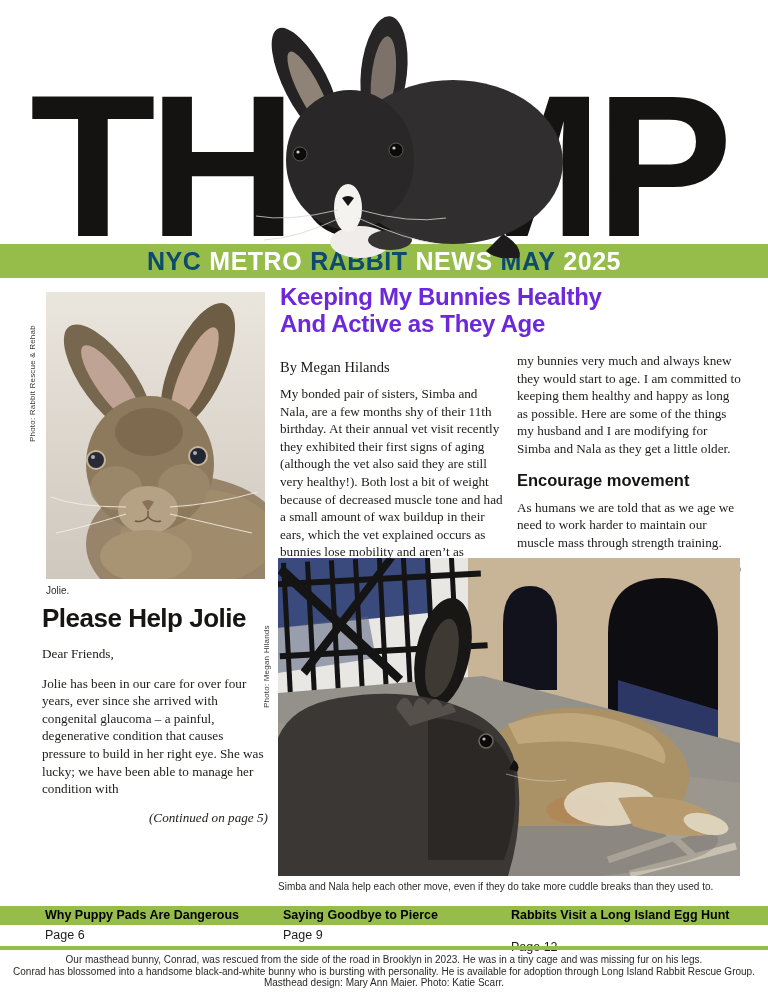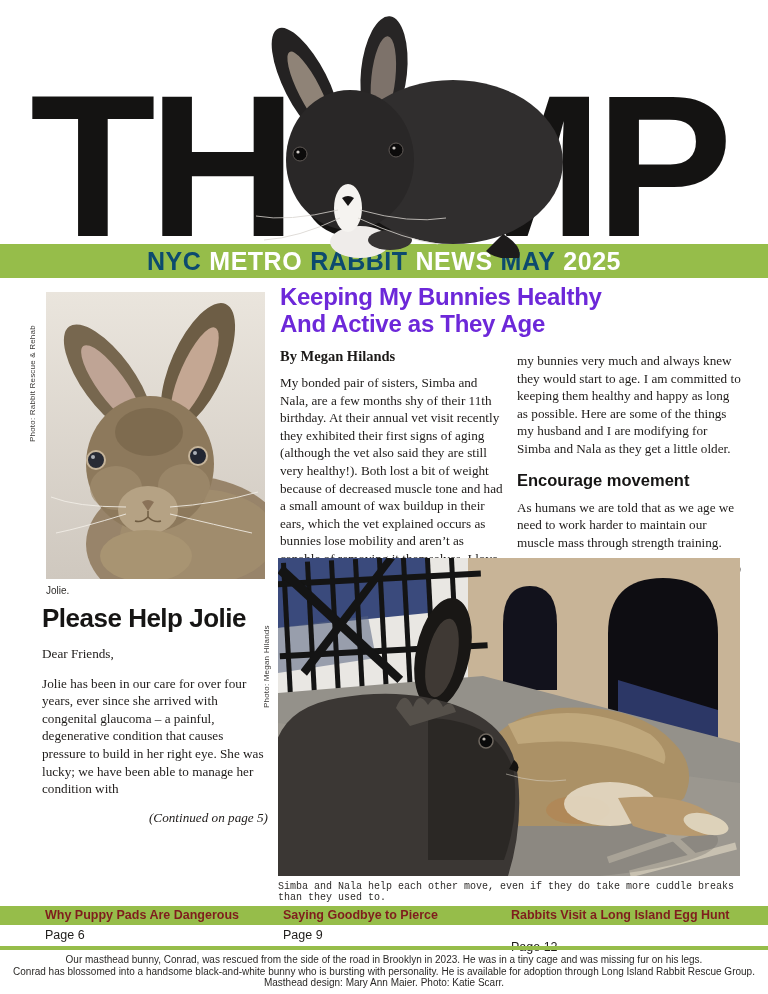--- a/index.html
+++ b/index.html
@@ -39,8 +39,8 @@
   .main-article{position:absolute;left:280px;top:284px;width:462px;}
   .main-article h1{margin:0;font-size:24px;line-height:26.5px;letter-spacing:-.3px;
                    font-weight:900;color:#6d28d9;}
-  .byline{font-family:"Liberation Serif",serif;font-weight:bold;font-size:14.5px;
-          margin:11px 0 9px 0;color:#1b1917;}
+  .byline{font-family:"Liberation Serif",serif;font-weight:normal;font-size:14.5px;
+          margin:22px 0 9px 0;color:#1b1917;}
   .cols{display:flex;gap:13px;margin-top:0;}
   .col{width:224px;}
   .col p{margin:0 0 11px 0;}

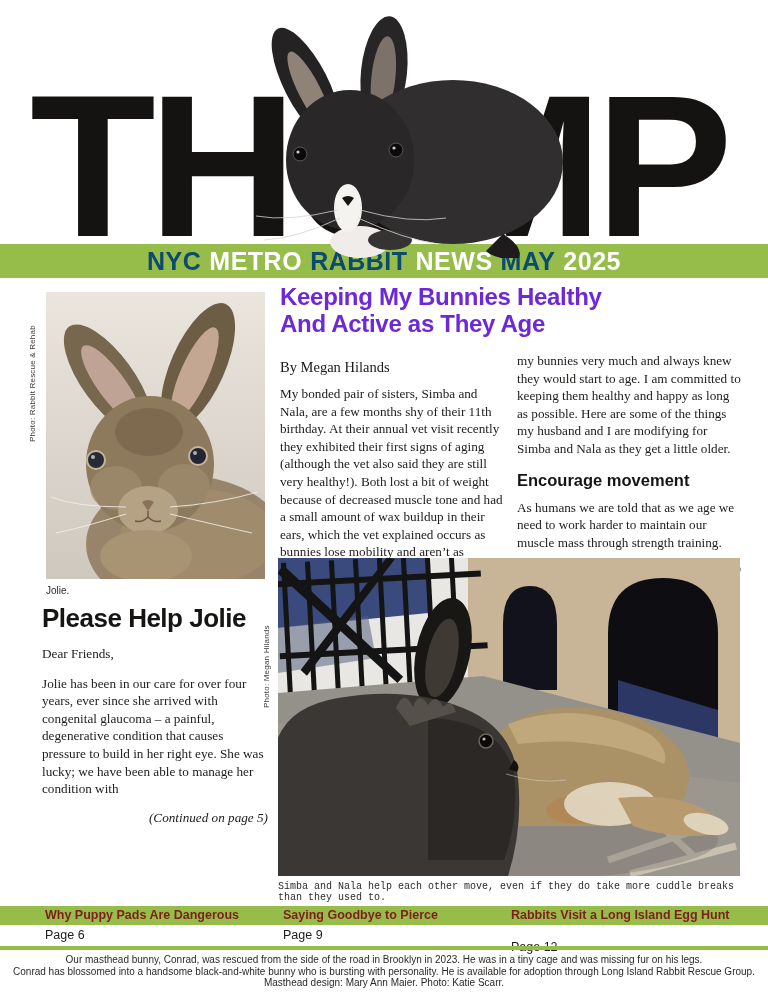--- a/index.html
+++ b/index.html
@@ -47,7 +47,7 @@
   .subhead{font-size:16.5px;font-weight:900;margin:13px 0 9px 0;color:#161514;
            font-family:"Liberation Sans",sans-serif;}
   .simba-photo{position:absolute;left:278px;top:558px;width:462px;height:318px;}
-  .simba-caption{position:absolute;left:278px;top:881px;width:462px;font-size:10px;color:#2d2b29;font-family:Liberation Mono, monospace;}
+  .simba-caption{position:absolute;left:278px;top:881px;width:462px;font-size:10px;color:#2d2b29;}
 
   
   .teaser-bar{position:absolute;left:0;top:906px;width:768px;height:19px;}

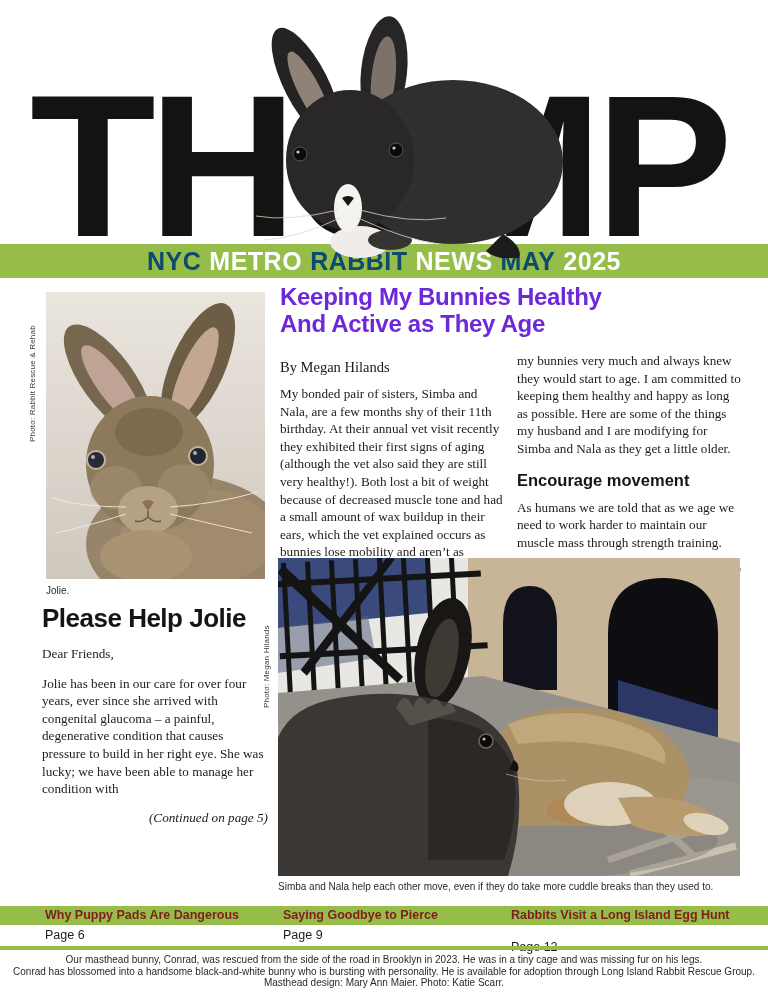--- a/index.html
+++ b/index.html
@@ -52,7 +52,7 @@
   
   .teaser-bar{position:absolute;left:0;top:906px;width:768px;height:19px;}
   .teaser-title{position:absolute;top:0;height:19px;line-height:19px;
-                font-size:12.5px;font-weight:bold;color:#7f1d1d;}
+                font-size:12.5px;font-weight:bold;color:#000000;}
   .t1{left:45px;} .t2{left:283px;} .t3{left:511px;}
   .page-num{position:absolute;top:925px;height:20px;line-height:20px;font-size:12.5px;color:#1e1c1a;}
   .thin-bar{position:absolute;left:0;top:946px;width:768px;height:4px;}

